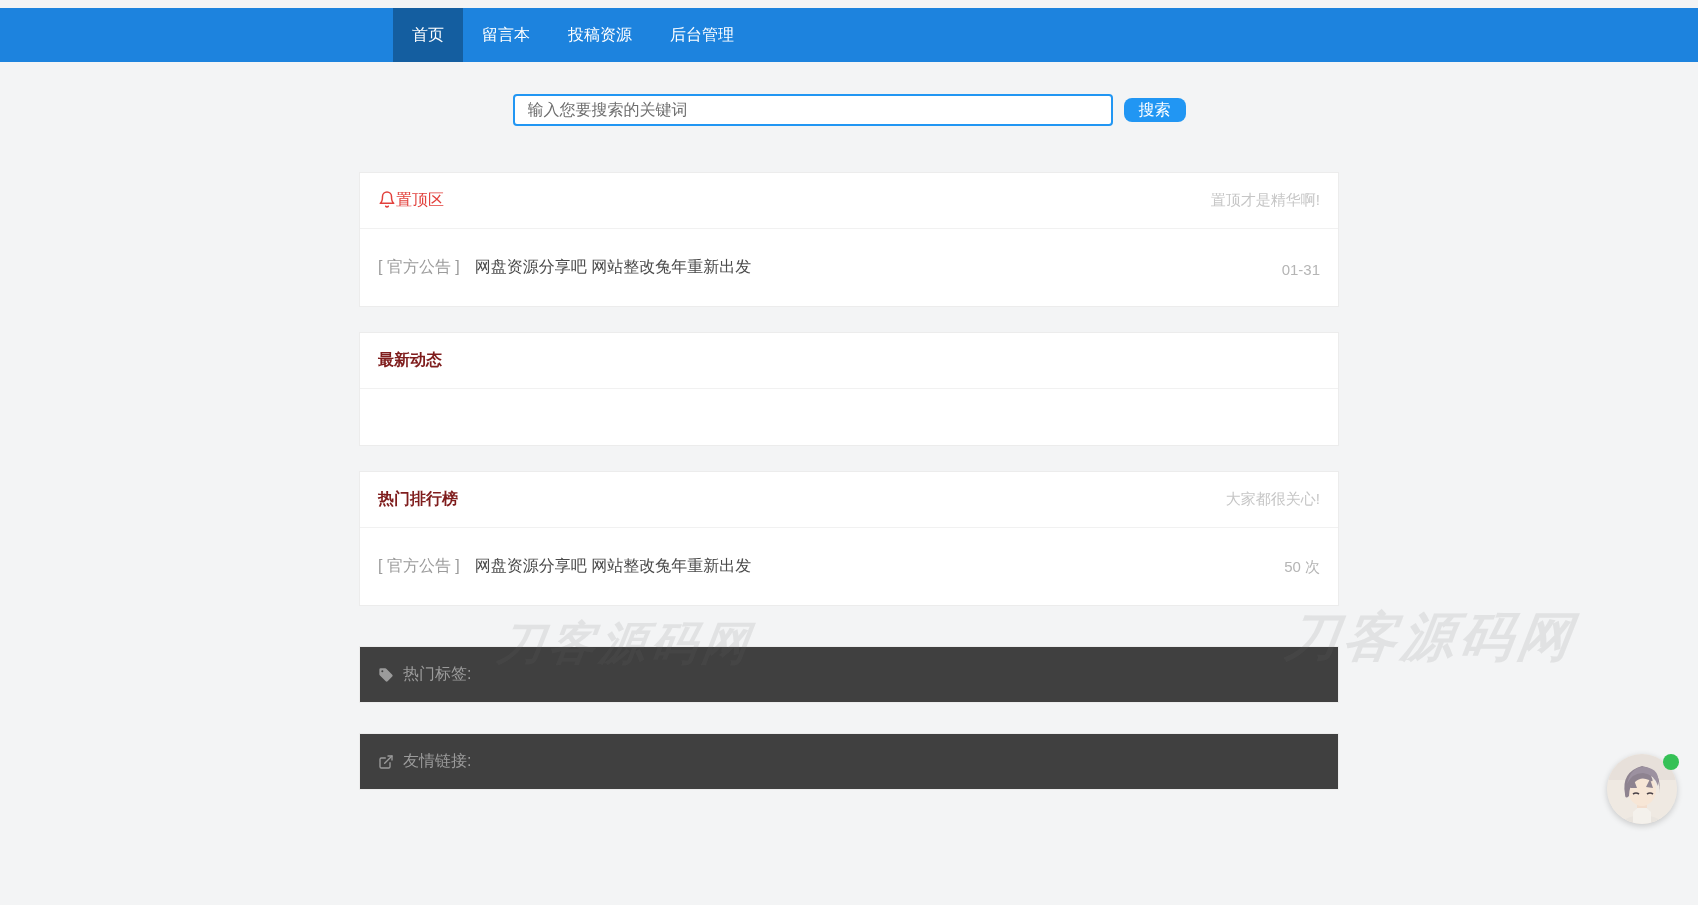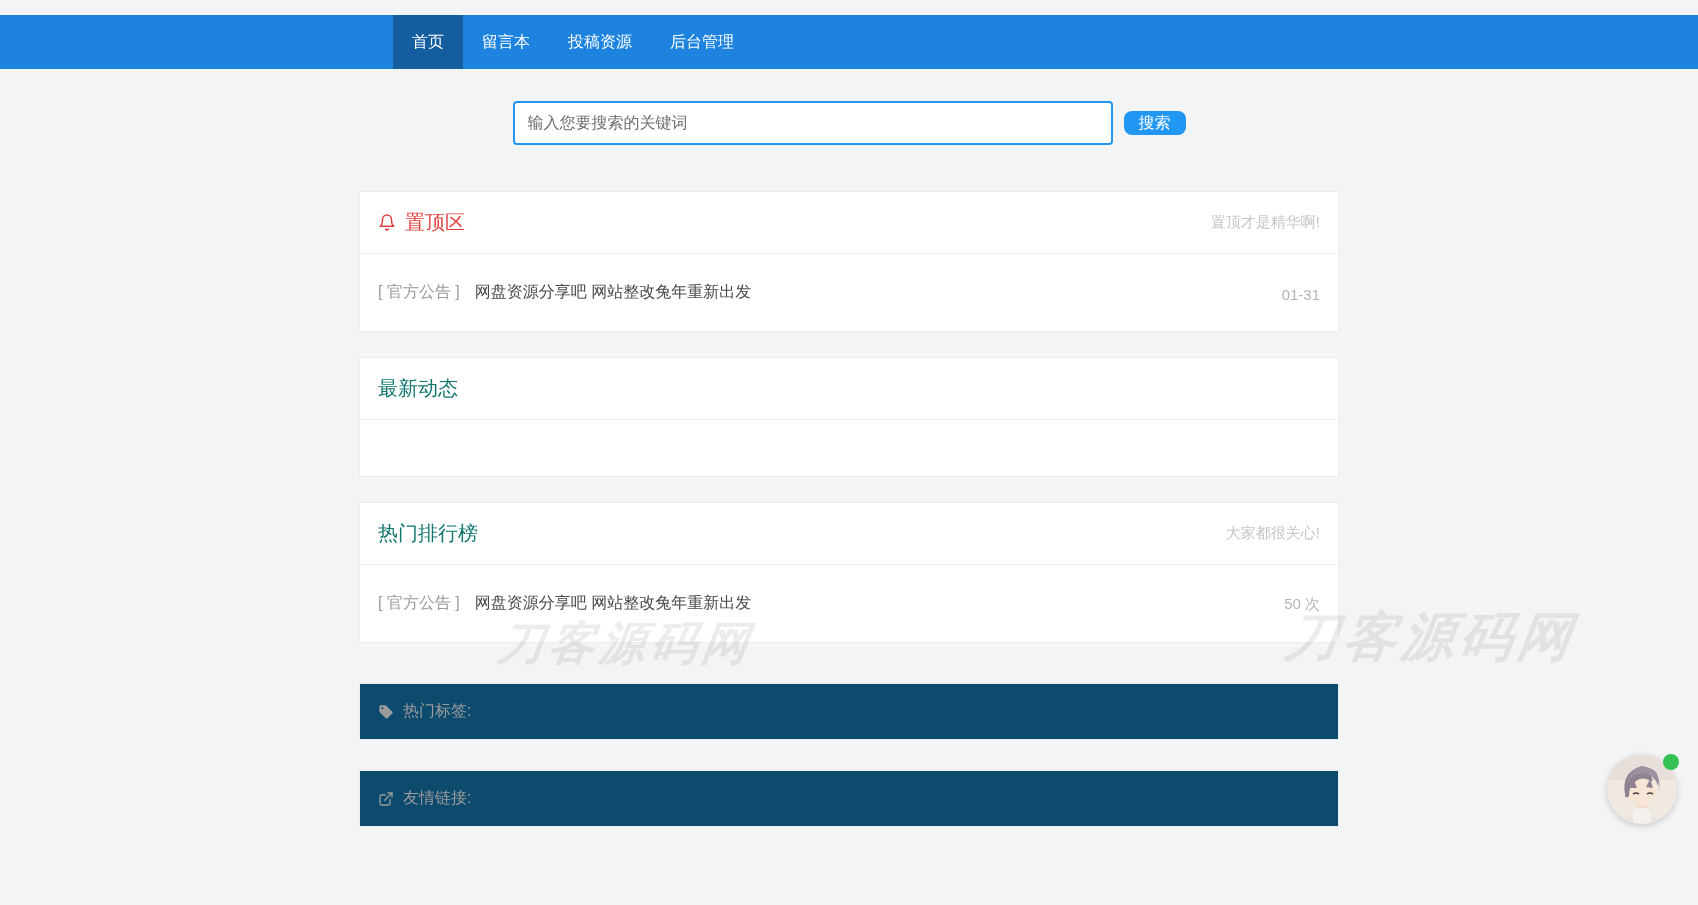--- a/index.html
+++ b/index.html
@@ -12,7 +12,7 @@
   }
   
   .navbar { height:54px; background:#1d83de; }
-  .nav-inner { width:980px; margin:15px auto; display:flex; height:100%;padding-left:34px; }
+  .nav-inner { width:980px; margin:8px auto; display:flex; height:100%;padding-left:34px; }
   .nav-item {
     line-height:54px; padding:0 19px; color:#fff; font-size:16px;
     cursor:pointer; white-space:nowrap;

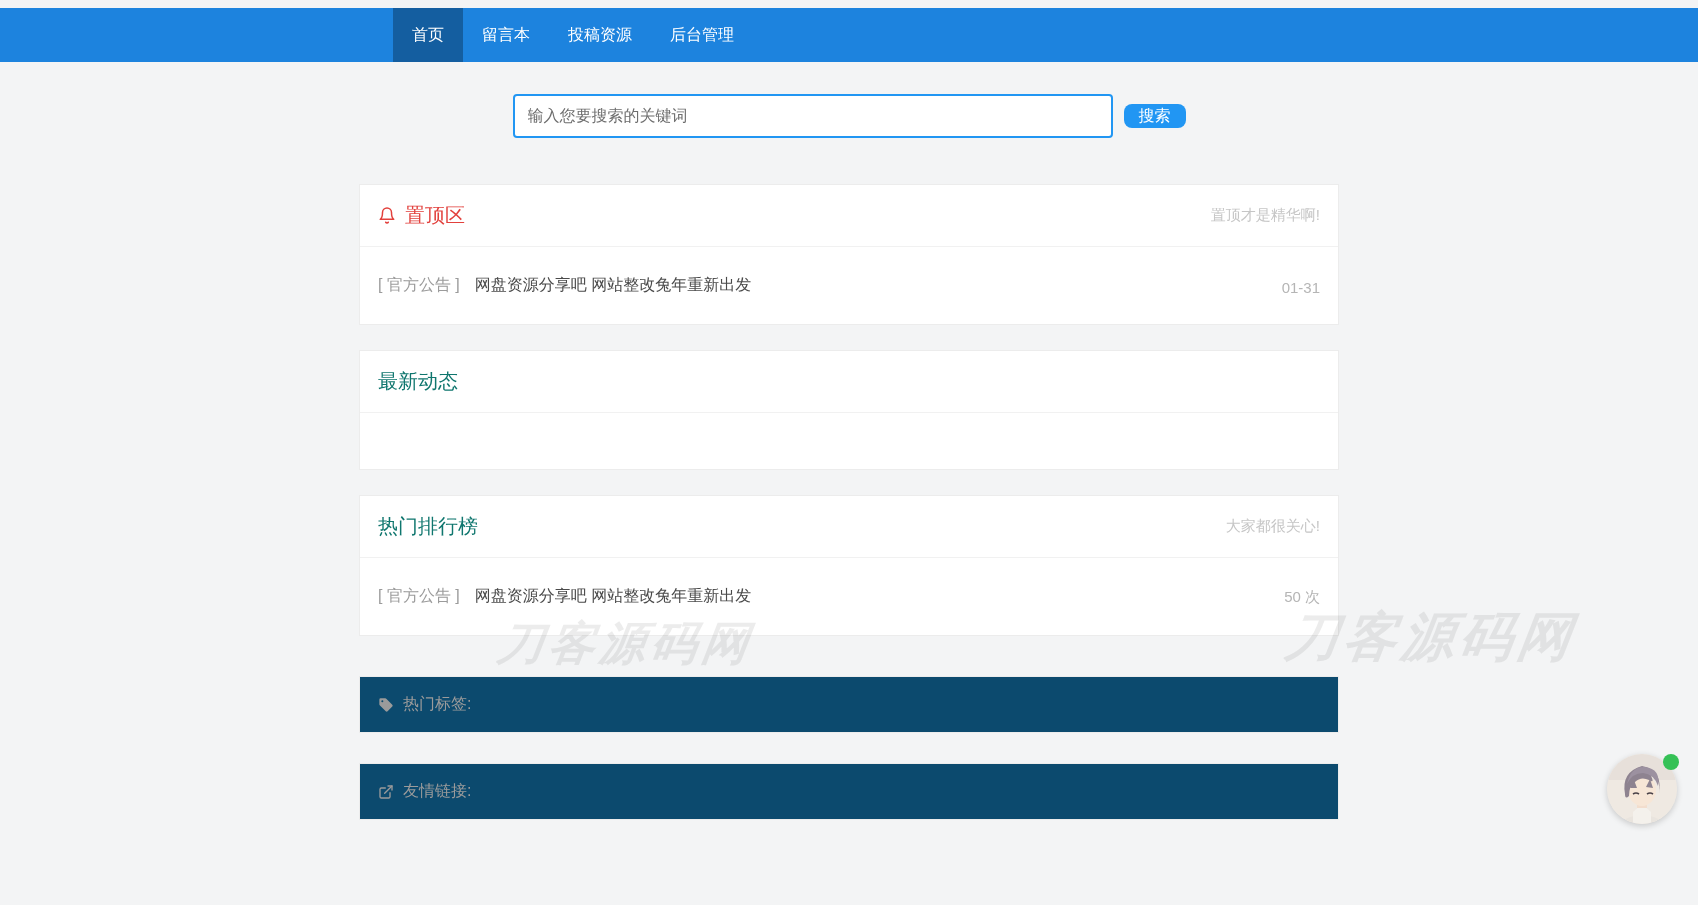--- a/index.html
+++ b/index.html
@@ -23,7 +23,7 @@
   .page-title { margin-top:62px; font-size:27px; font-weight:400; color:#3d3d3d; letter-spacing:1px; }
   .search-bar { margin-top:32px; display:flex; justify-content:center; align-items:center; }
   .search-input {
-    width:600px; height:44px; border:2px solid #2196f3; border-radius:4px;
+    width:600px; height:32px; border:2px solid #2196f3; border-radius:4px;
     padding:0 13px; font-size:16px; color:#333; outline:none; background:#fff;
     font-family: inherit;
   }

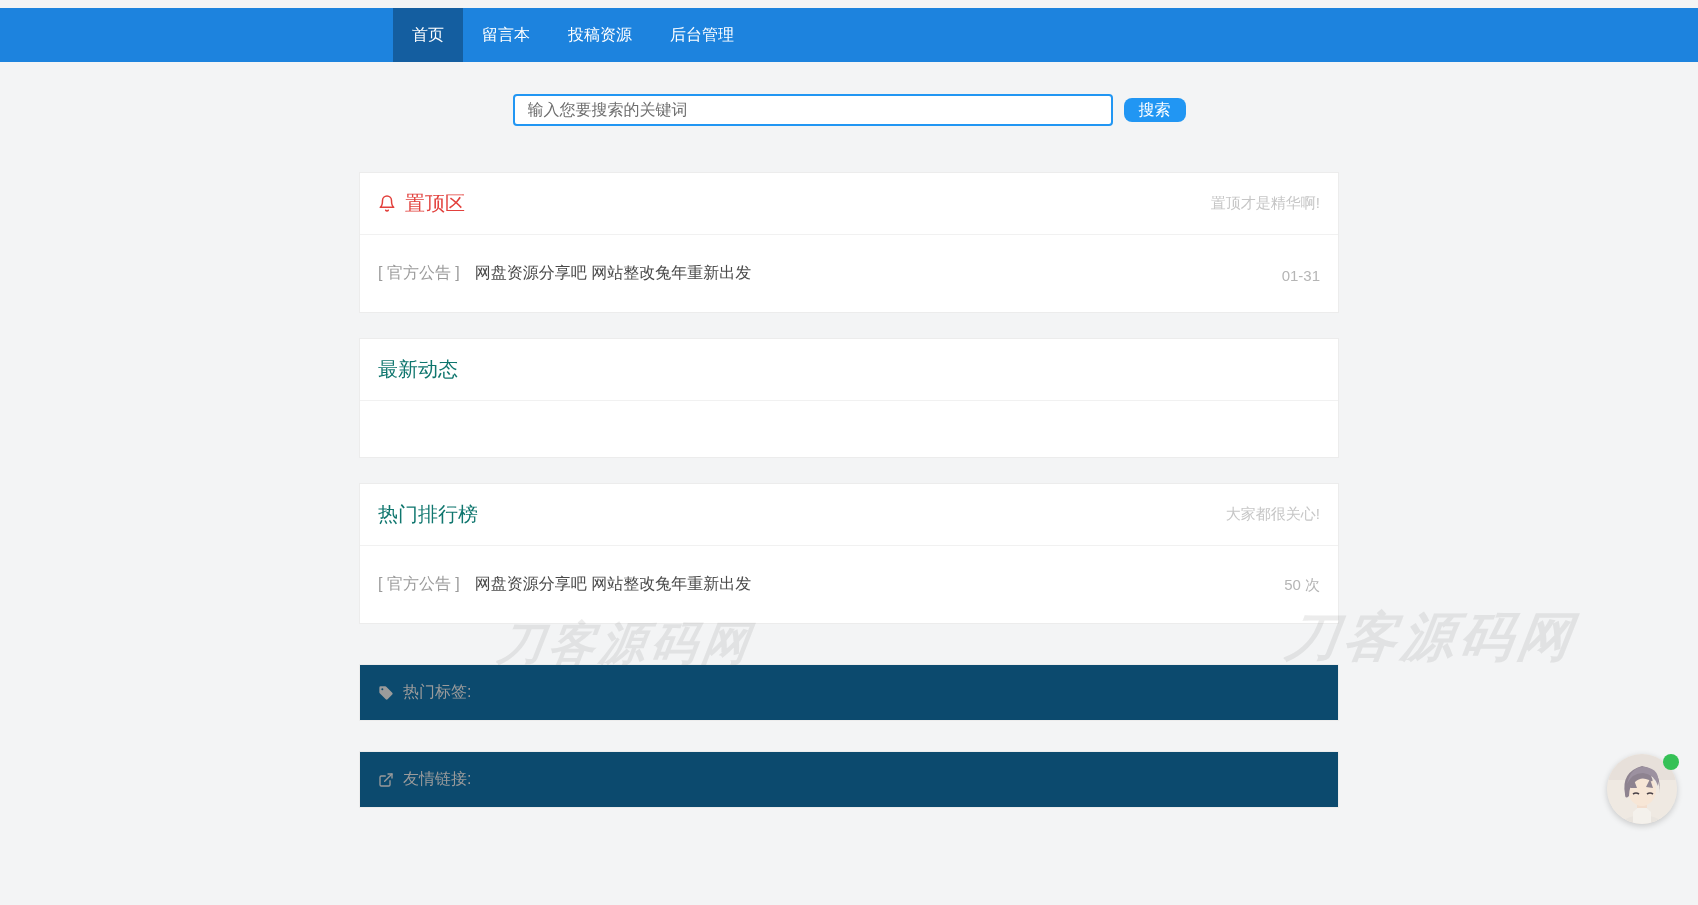--- a/index.html
+++ b/index.html
@@ -40,7 +40,7 @@
     display:flex; justify-content:space-between; align-items:center;
     padding:17px 18px; border-bottom:1px solid #f1f1f1;
   }
-  .card-title { font-size:20px; display:flex; align-items:center; gap:9px; }
+  .card-title { font-size:16px; display:flex; align-items:flex-start; }
   .title-red { color:#e2403c; }
   .title-blue { color:#0f766e; }
   .card-hint { color:#c6c6c6; font-size:15px;text-align:right; }

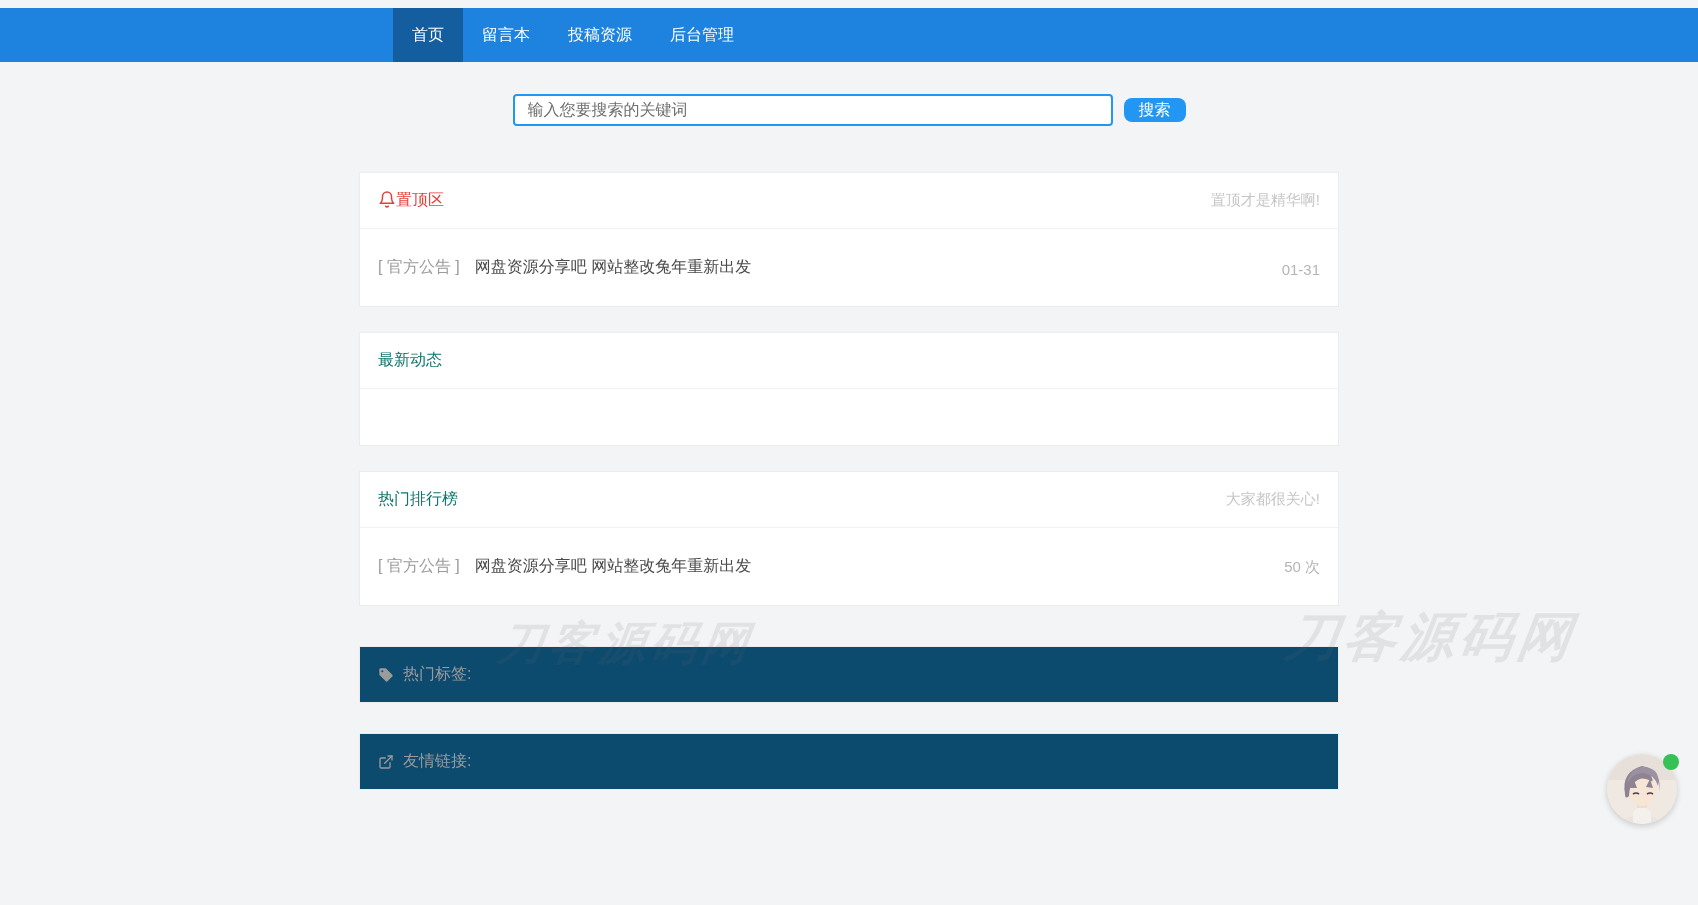--- a/index.html
+++ b/index.html
@@ -42,7 +42,7 @@
   }
   .card-title { font-size:16px; display:flex; align-items:flex-start; }
   .title-red { color:#e2403c; }
-  .title-blue { color:#0f766e; }
+  .title-blue { color:#7f1d1d;font-weight:bold; }
   .card-hint { color:#c6c6c6; font-size:15px;text-align:right; }
   .card-row { display:flex; align-items:flex-end; padding:28px 18px; font-size:16px; }
   .row-cat { color:#9b9b9b; margin-right:15px; white-space:pre; }

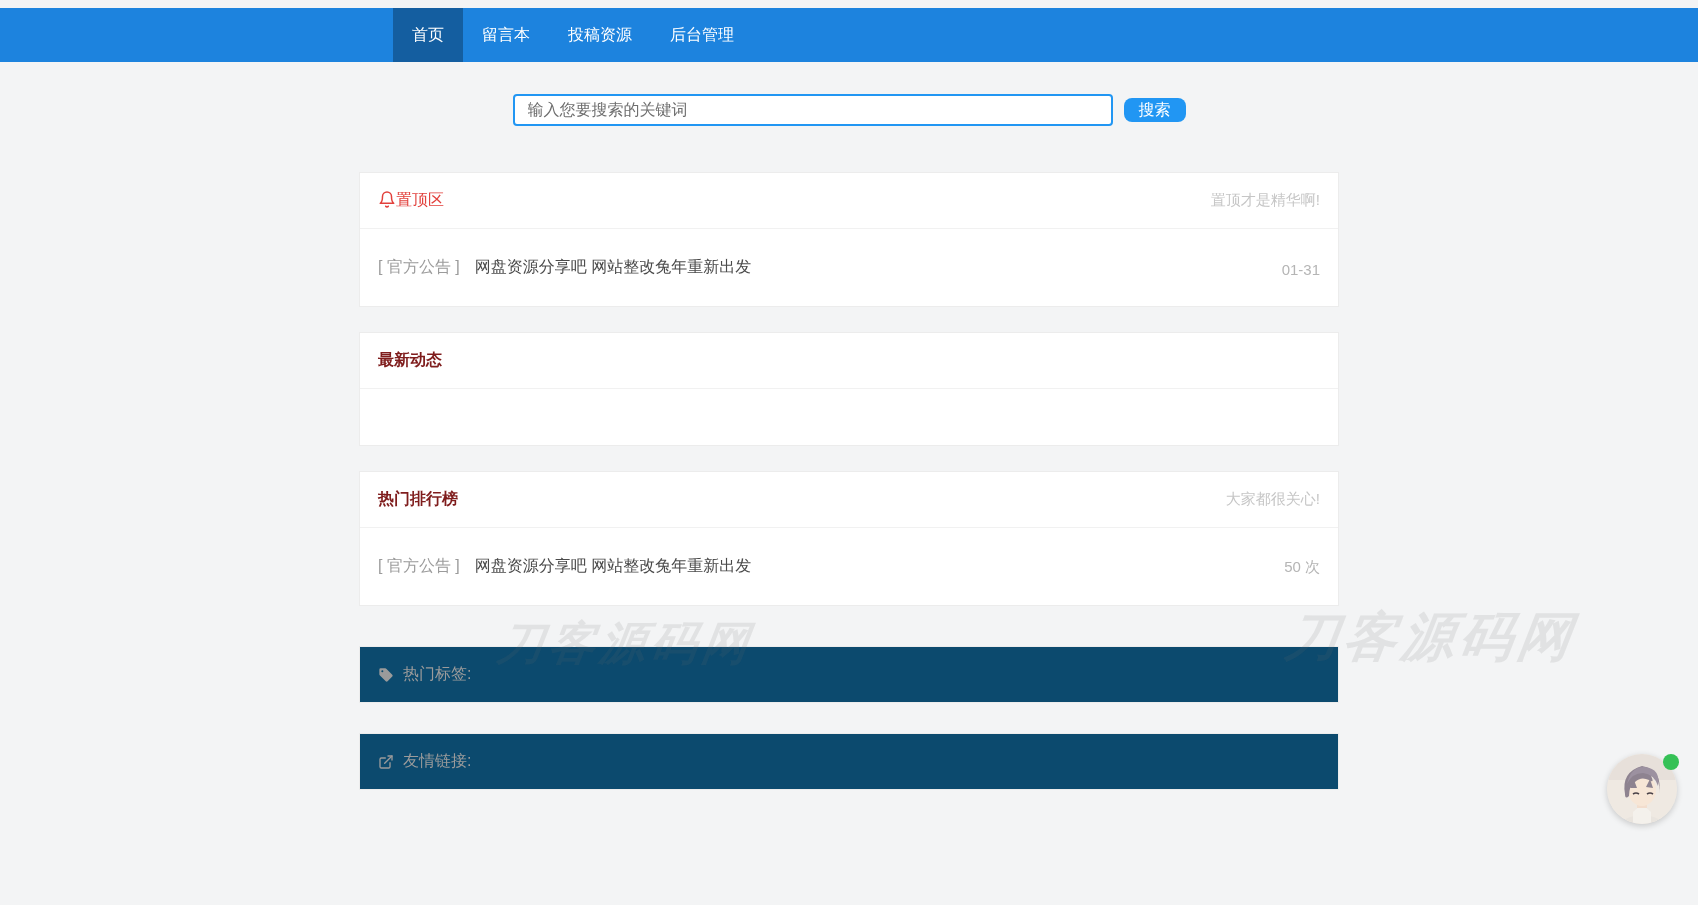--- a/index.html
+++ b/index.html
@@ -51,7 +51,7 @@
   .empty-row { height:38px; }
   .gap-lg { margin-top:40px; }
   .simple-card {
-    background:#0c4a6e; border:1px solid #ececec; padding:17px 18px;
+    background:#404040; border:1px solid #ececec; padding:17px 18px;
     display:flex; align-items:center; gap:9px; color:#9b9b9b; font-size:16px;
     margin-bottom:30px;
   }

